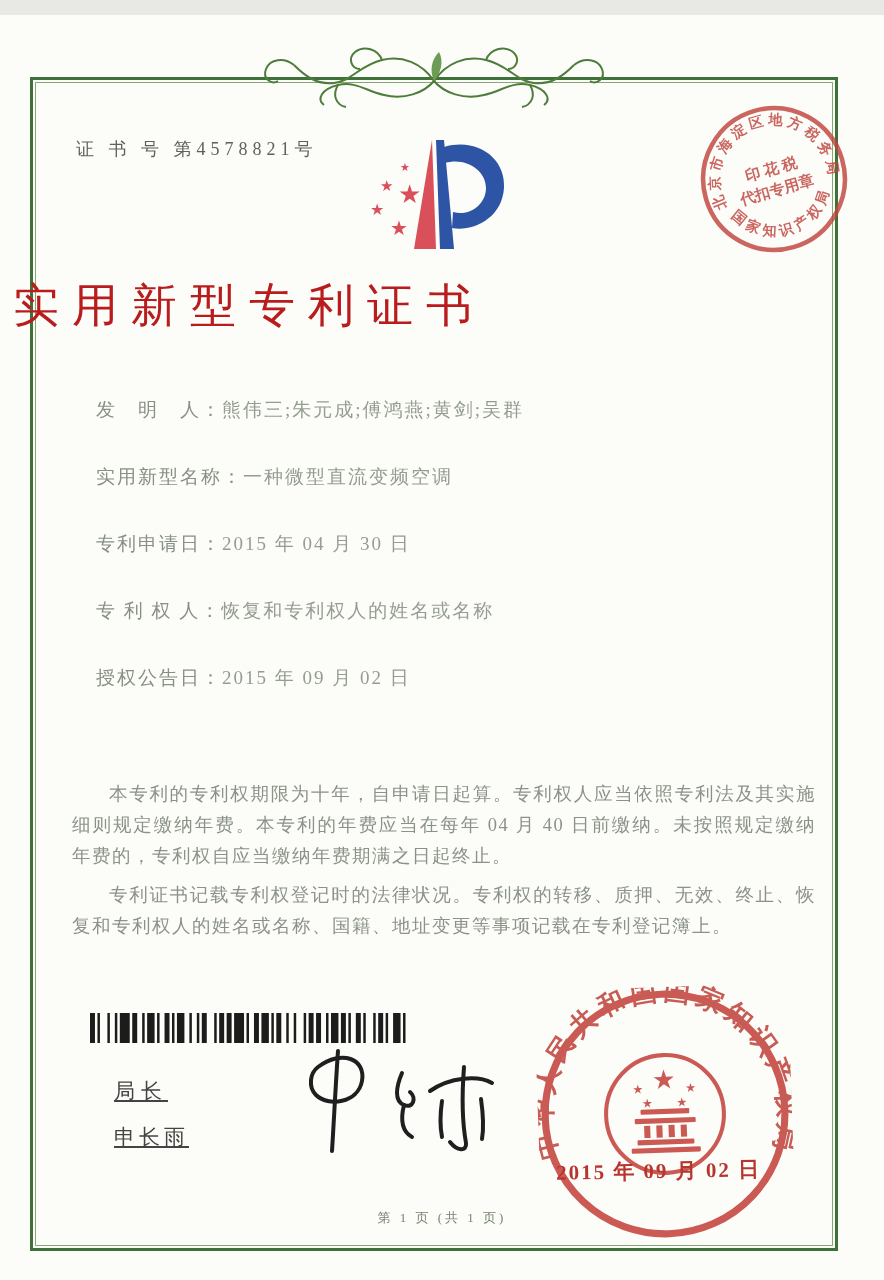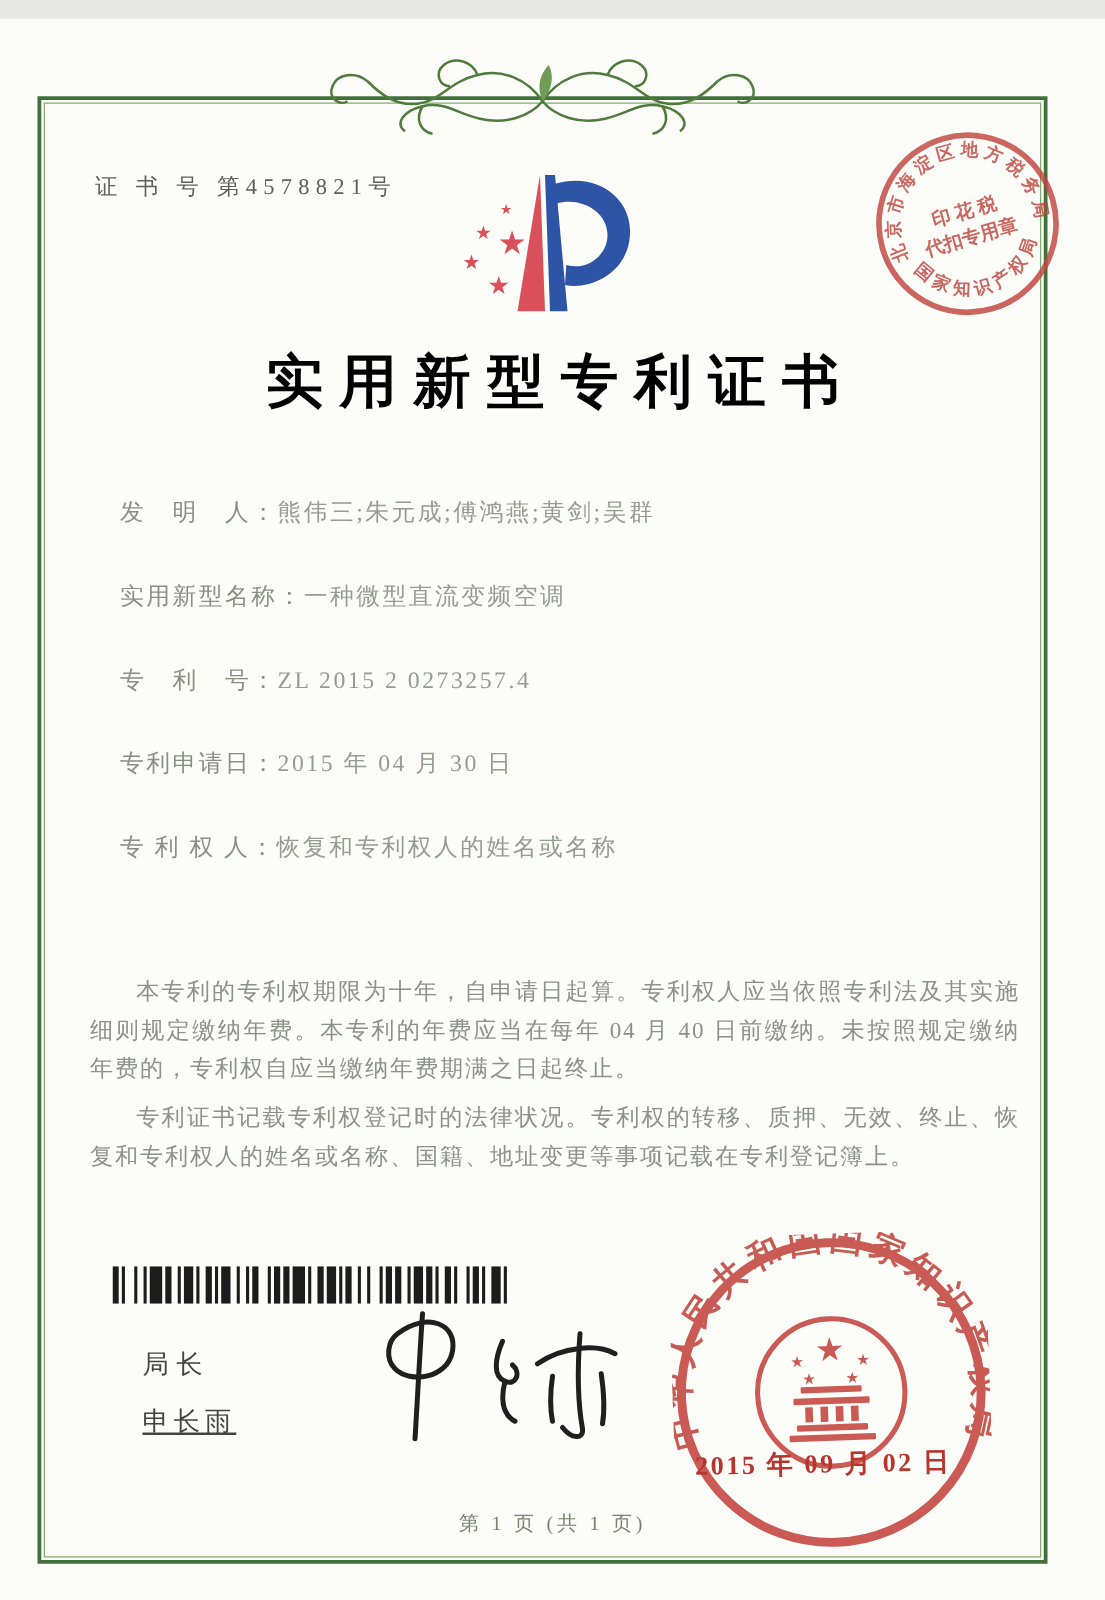--- a/index.html
+++ b/index.html
@@ -21,8 +21,8 @@
   .tax-seal{left:688px;top:78px;width:172px;height:172px;transform:rotate(-16deg);opacity:.82;}
   .seal-text{fill:#c0463e;font-family:"Liberation Serif","DejaVu Serif",serif;font-weight:bold;}
   
-  .title{left:0;top:260px;width:100%;text-align:center;font-size:46px;font-weight:bold;
-         color:#000000;letter-spacing:13px;padding-left:13px;box-sizing:border-box;}
+  .title{left:0;top:260px;width:100%;font-size:46px;font-weight:normal;
+         color:#b91c1c;letter-spacing:13px;padding-left:13px;box-sizing:border-box;}
   
   .fields{left:96px;top:382px;width:700px;font-size:19px;color:#8f988c;}
   .field-row{height:67px;letter-spacing:2px;}

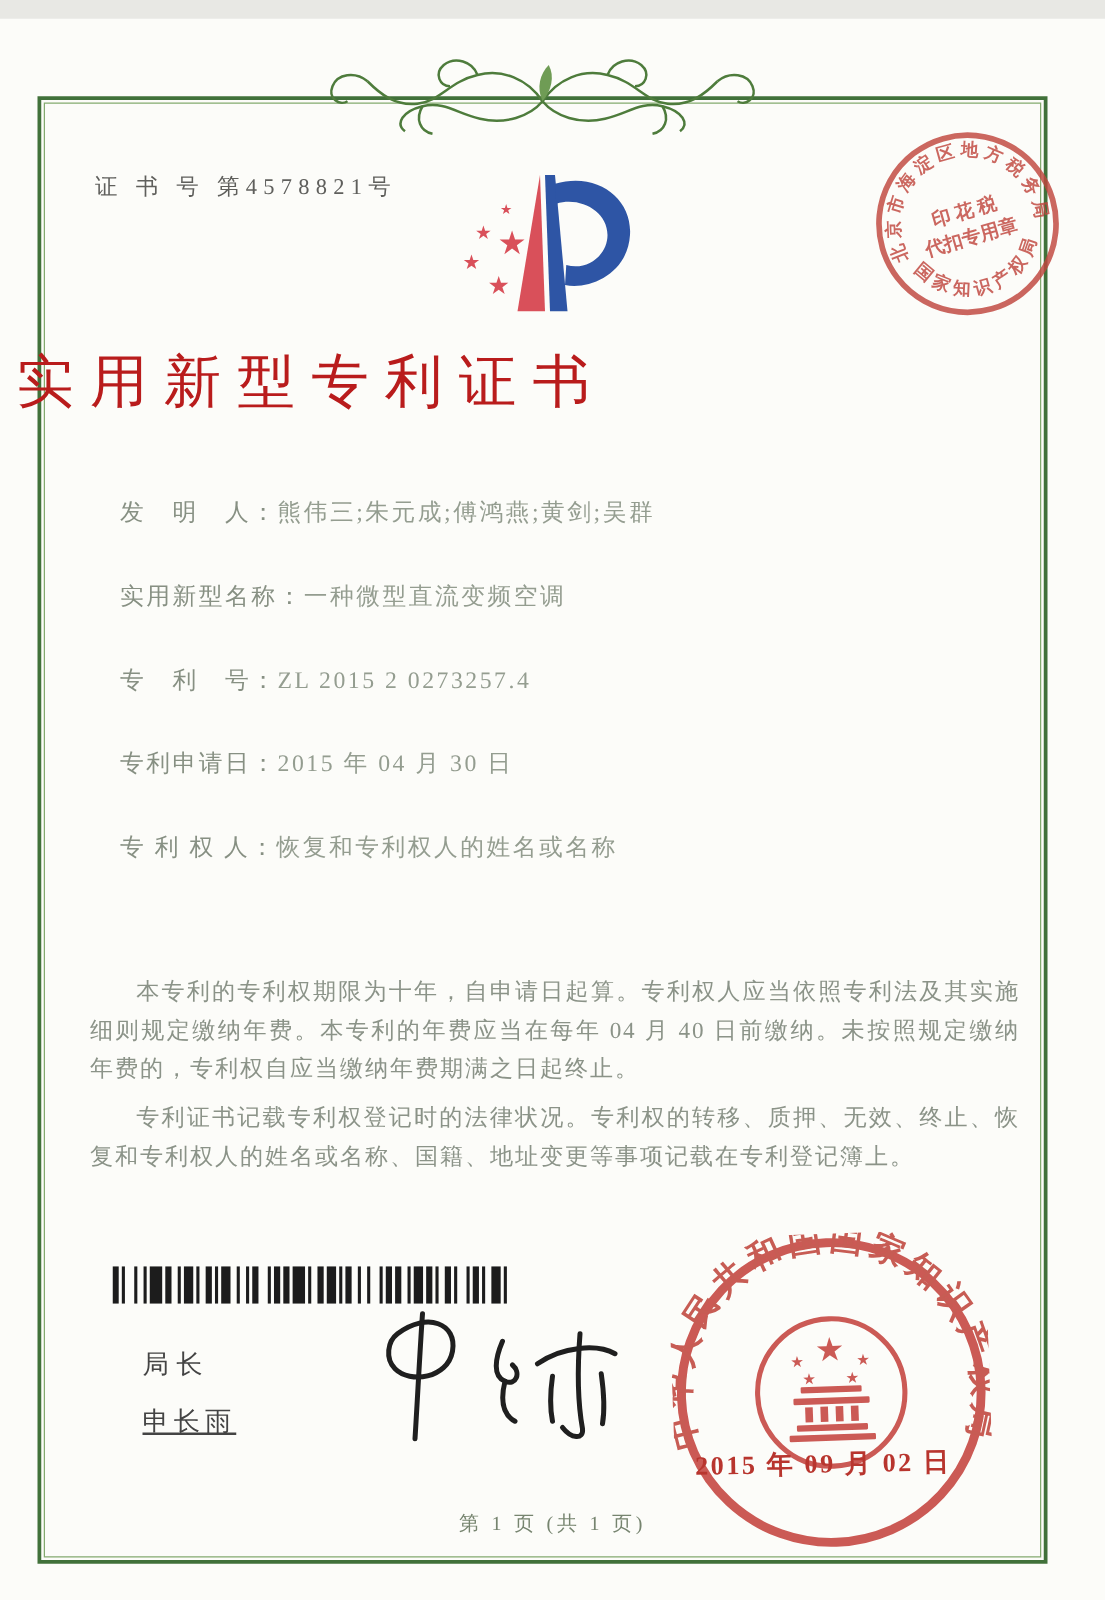--- a/index.html
+++ b/index.html
@@ -108,9 +108,6 @@
     </div>
     <div class="field-row">
       <span class="flabel">实用新型名称：</span><span class="fvalue">一种微型直流变频空调</span>
-    </div>
-    <div class="field-row">
-      <span class="flabel">专　利　号：</span><span class="fvalue">ZL 2015 2 0273257.4</span>
     </div>
     <div class="field-row">
       <span class="flabel">专利申请日：</span><span class="fvalue">2015 年 04 月 30 日</span>

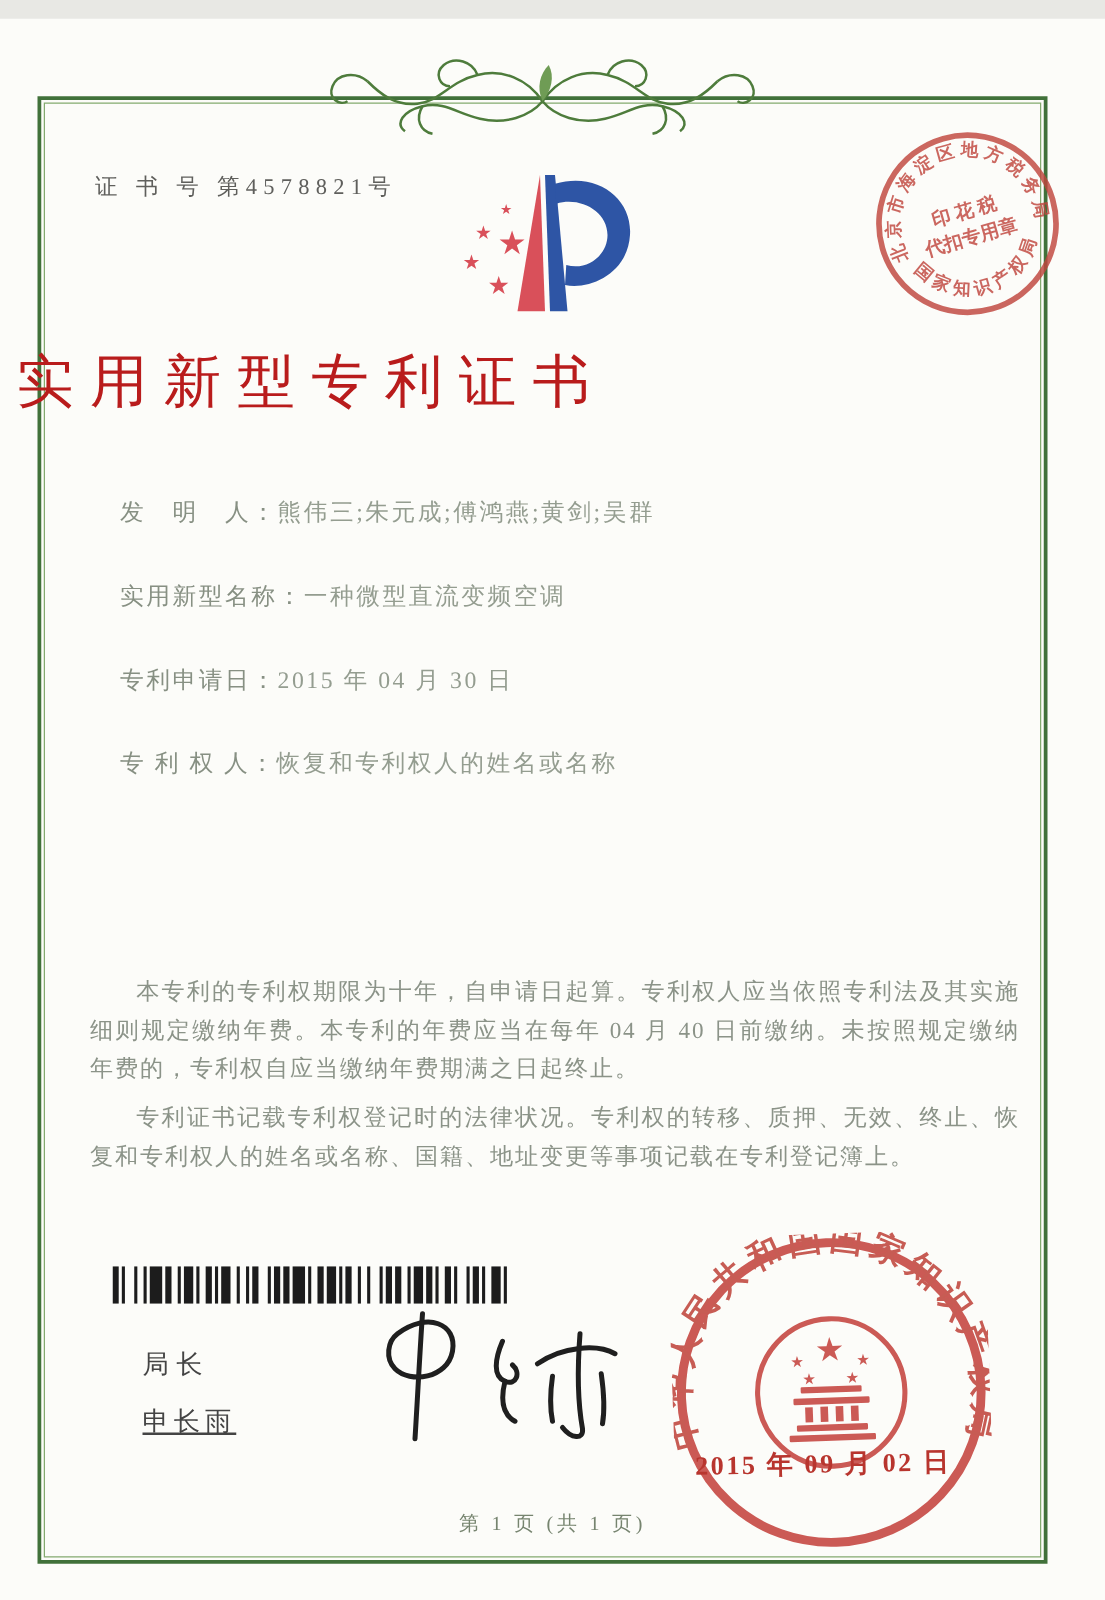--- a/index.html
+++ b/index.html
@@ -114,6 +114,9 @@
     </div>
     <div class="field-row">
       <span class="flabel">专 利 权 人：</span><span class="fvalue">恢复和专利权人的姓名或名称</span>
+    </div>
+    <div class="field-row">
+      <span class="flabel">授权公告日：</span><span class="fvalue">2015 年 09 月 02 日</span>
     </div>
   </div>
 

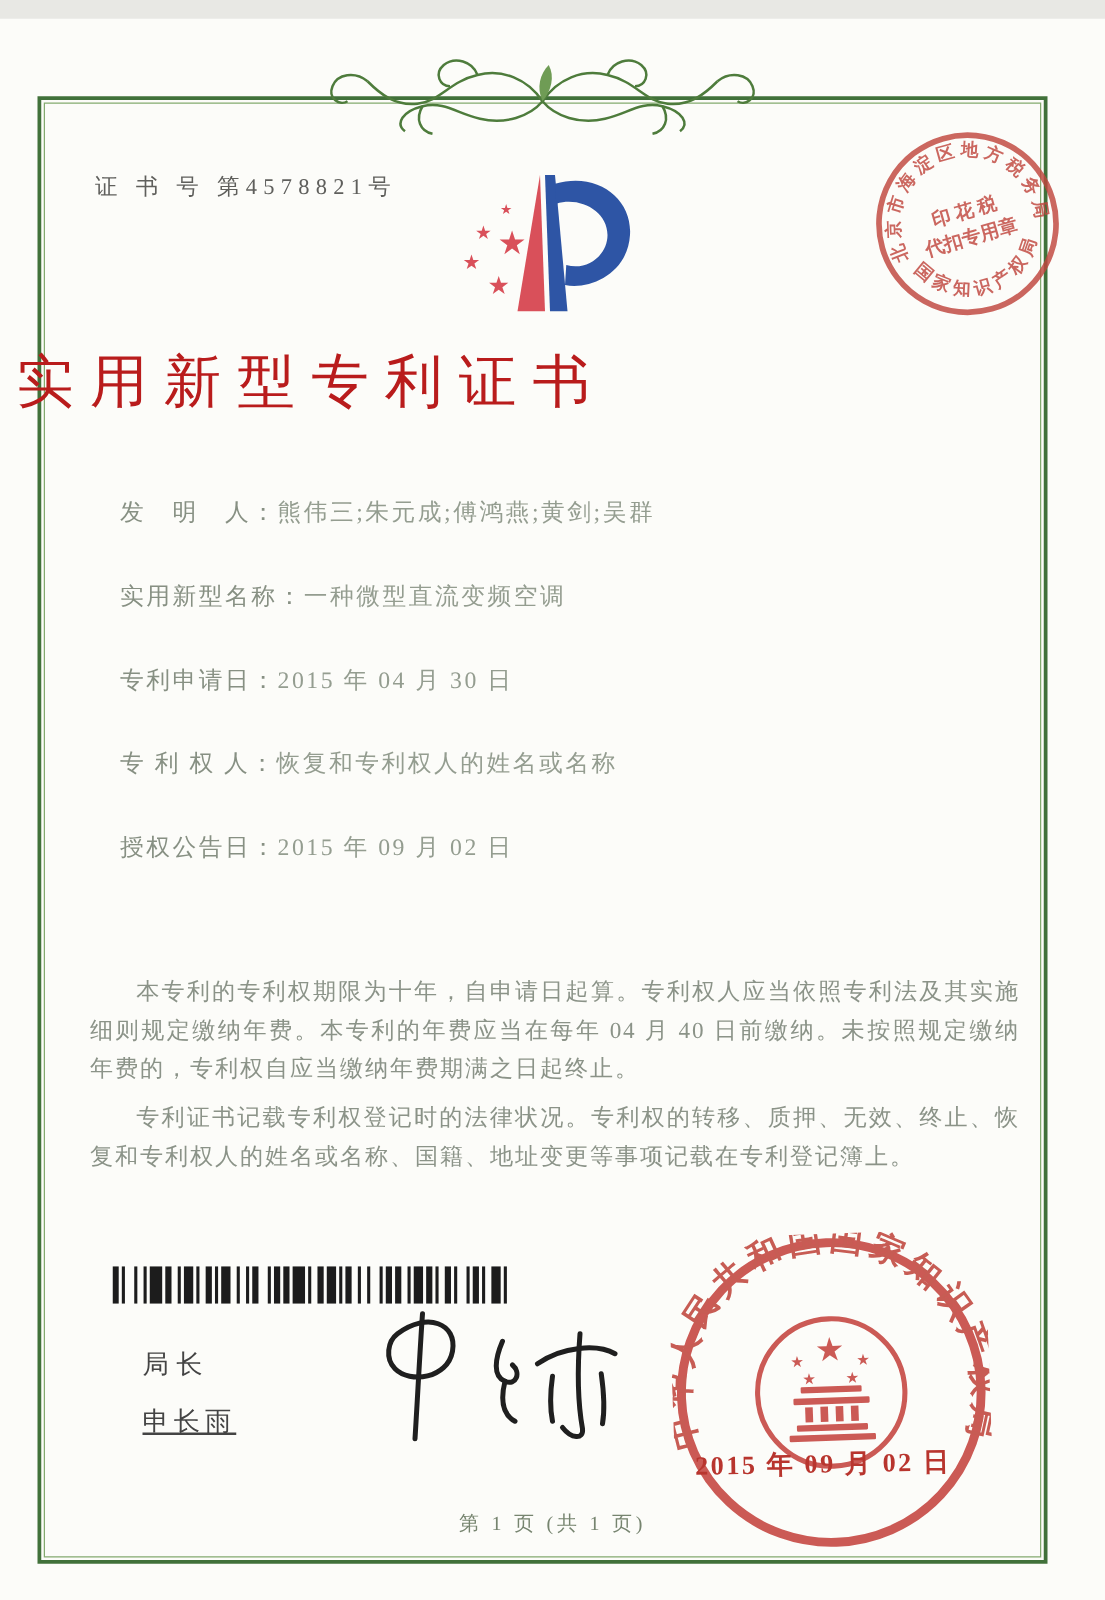--- a/index.html
+++ b/index.html
@@ -35,7 +35,7 @@
   
   .barcode{left:90px;top:998px;width:318px;height:30px;}
   
-  .signer-title{left:114px;top:1062px;font-size:21px;color:#444;letter-spacing:6px;}
+  .signer-title{left:114px;top:1062px;font-size:21px;color:#444;letter-spacing:6px;text-decoration:underline;}
   .signer-name{left:114px;top:1108px;font-size:21px;color:#444;letter-spacing:4px;text-decoration:underline;}
   .signature{left:252px;top:1022px;width:250px;height:130px;}
   

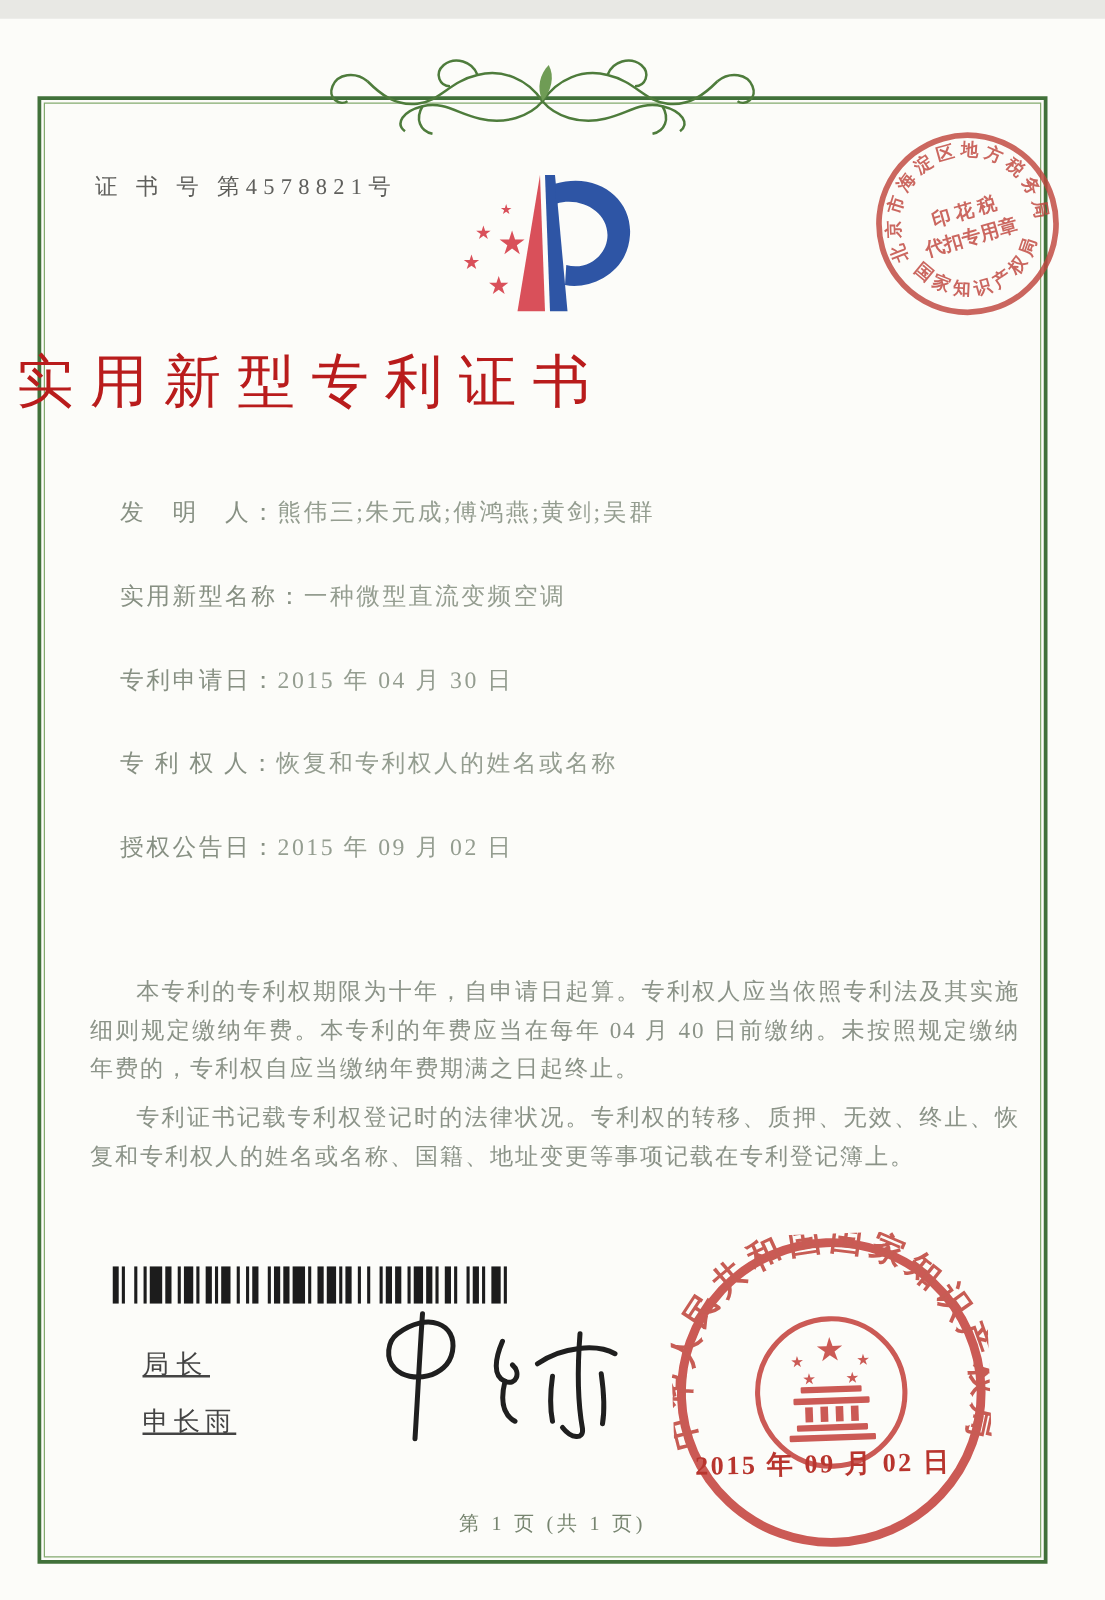--- a/index.html
+++ b/index.html
@@ -43,7 +43,7 @@
   .seal-date{left:556px;top:1142px;font-size:21px;color:#b8352e;letter-spacing:2px;
              font-weight:bold;transform:rotate(-1deg);}
   
-  .footer{left:0;top:1194px;width:100%;text-align:center;font-size:16px;
+  .footer{left:0;top:1194px;width:100%;text-align:center;font-size:13px;
           color:#76846f;letter-spacing:3px;}
 </style>
 </head>

